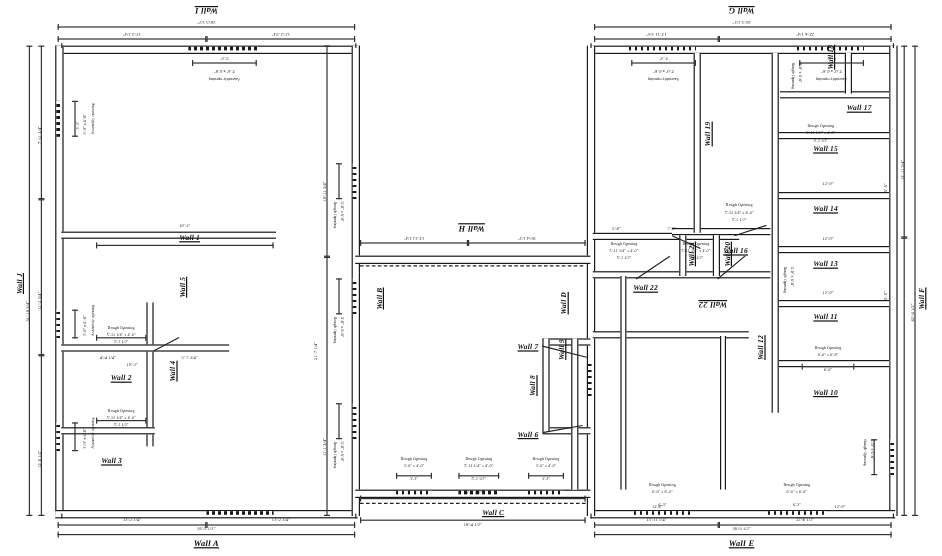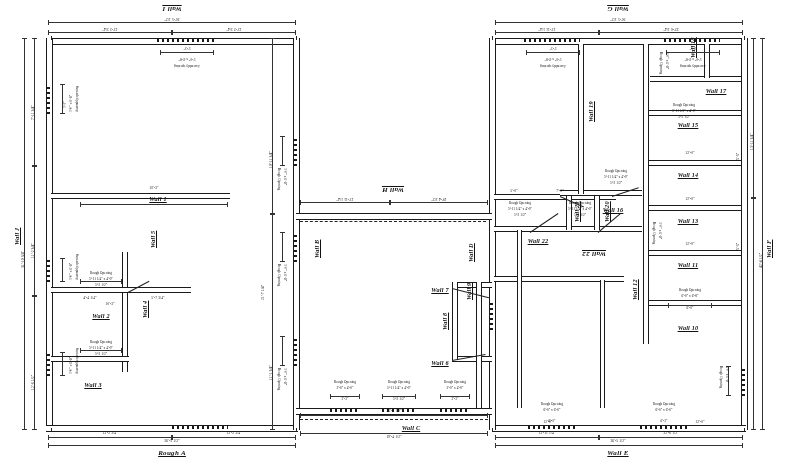--- a/index.html
+++ b/index.html
@@ -131,7 +131,7 @@
   <div class="t wname-big ctr flip" style="left:172px;top:5px;">Wall I</div>
   <div class="t wname-big ctr flip" style="left:618px;top:5px;">Wall G</div>
   <div class="t wname-big ctr flip" style="left:393px;top:186px;">Wall H</div>
-  <div class="t wname-big ctr" style="left:172px;top:450px;">Rough A</div>
+  <div class="t wname-big ctr" style="left:172px;top:450px;">Wall A</div>
   <div class="t wname-big ctr" style="left:618px;top:450px;">Wall E</div>
   <div class="t wname ctr" style="left:411px;top:425px;">Wall C</div>
   <div class="t wname rot90" style="left:14px;top:245px;">Wall J</div>

